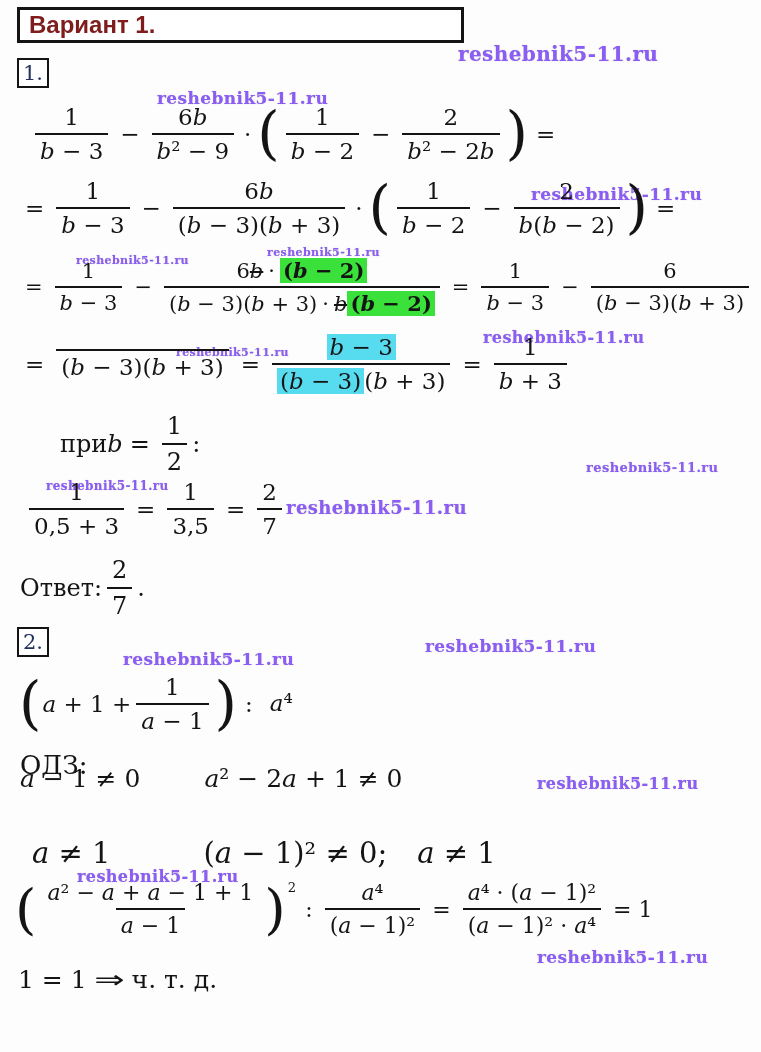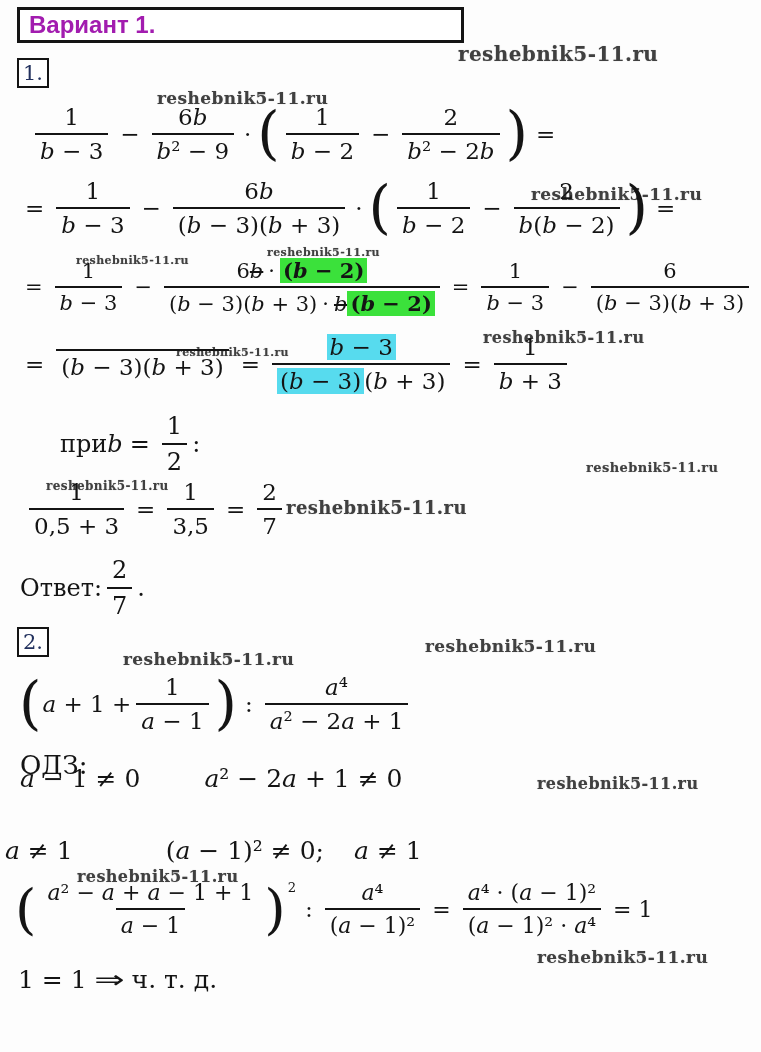--- a/index.html
+++ b/index.html
@@ -9,7 +9,7 @@
       white-space:nowrap;letter-spacing:.4px;z-index:0;text-shadow:0 0 1px #b5b5b5;}
   .variant-box{position:absolute;left:17px;top:7px;width:432px;height:30px;border:3px solid #141414;
       display:flex;align-items:center;padding-left:9px;font-family:"Liberation Sans",sans-serif;
-      font-weight:bold;font-size:24px;color:#a21caf;background:#fff;z-index:1;}
+      font-weight:bold;font-size:24px;color:#7f1d1d;background:#fff;z-index:1;}
   .numbox{position:absolute;width:28px;height:26px;border:2px solid #141414;display:flex;
       align-items:center;justify-content:center;font-size:21px;color:#22315e;background:#fff;z-index:1;}
   .mrow{position:absolute;display:flex;align-items:center;font-size:23px;white-space:nowrap;z-index:1;}

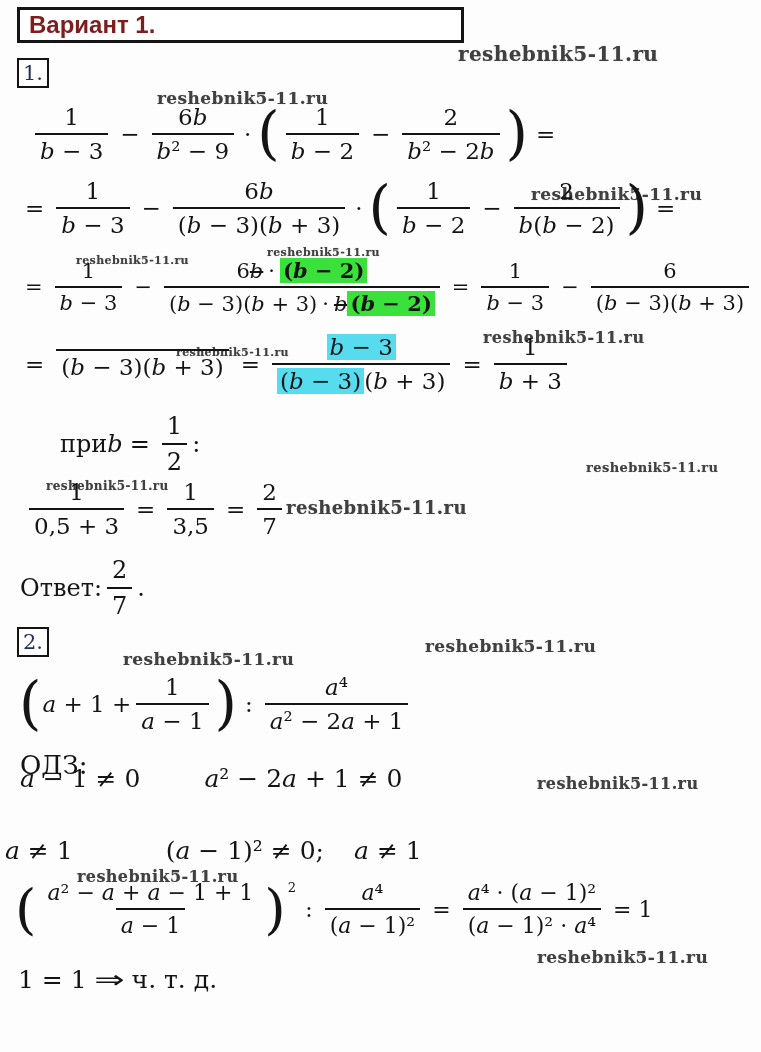--- a/index.html
+++ b/index.html
@@ -5,7 +5,7 @@
   html,body{margin:0;padding:0;}
   body{width:761px;height:1052px;background:#fdfdfd;position:relative;overflow:hidden;
        font-family:"DejaVu Serif",serif;color:#141414;}
-  .wm{position:absolute;color:#404040;font-family:"DejaVu Serif",serif;font-weight:bold;
+  .wm{position:absolute;color:#8b5cf6;font-family:"DejaVu Serif",serif;font-weight:bold;
       white-space:nowrap;letter-spacing:.4px;z-index:0;text-shadow:0 0 1px #b5b5b5;}
   .variant-box{position:absolute;left:17px;top:7px;width:432px;height:30px;border:3px solid #141414;
       display:flex;align-items:center;padding-left:9px;font-family:"Liberation Sans",sans-serif;

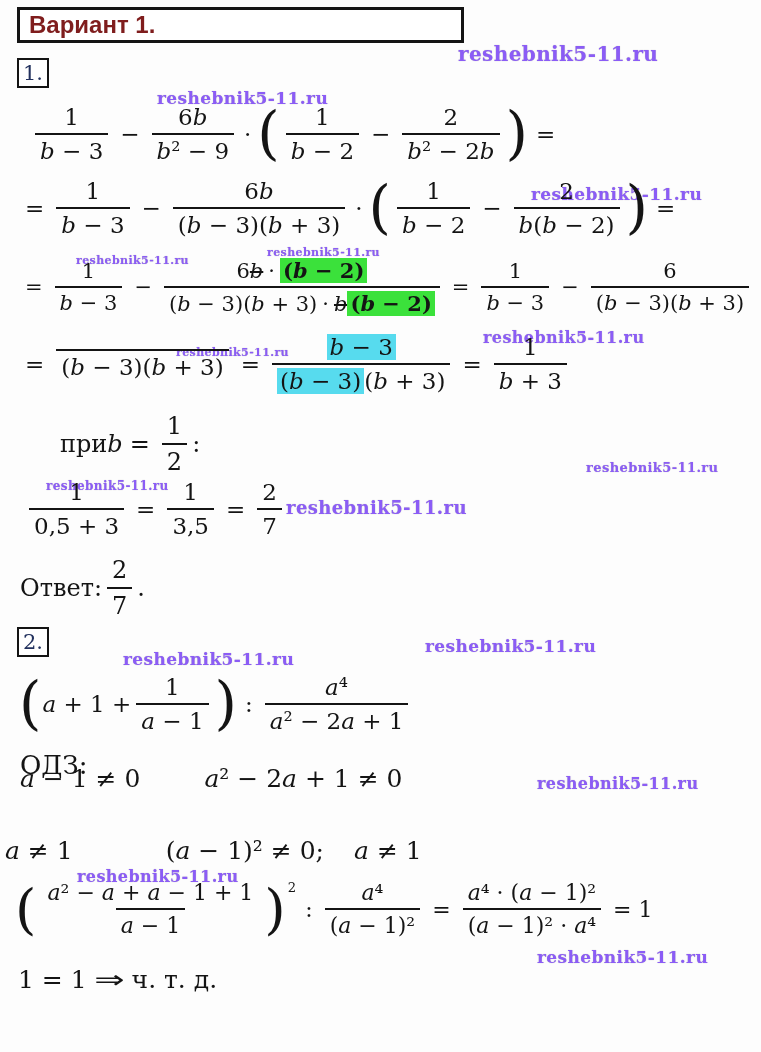--- a/index.html
+++ b/index.html
@@ -203,7 +203,6 @@
   <span class="op">:</span>
   <span class="frac">
     <span class="num"><i>a</i>⁴</span>
-    <span class="den"><i>a</i>² − 2<i>a</i> + 1</span>
   </span>
 </div>
 

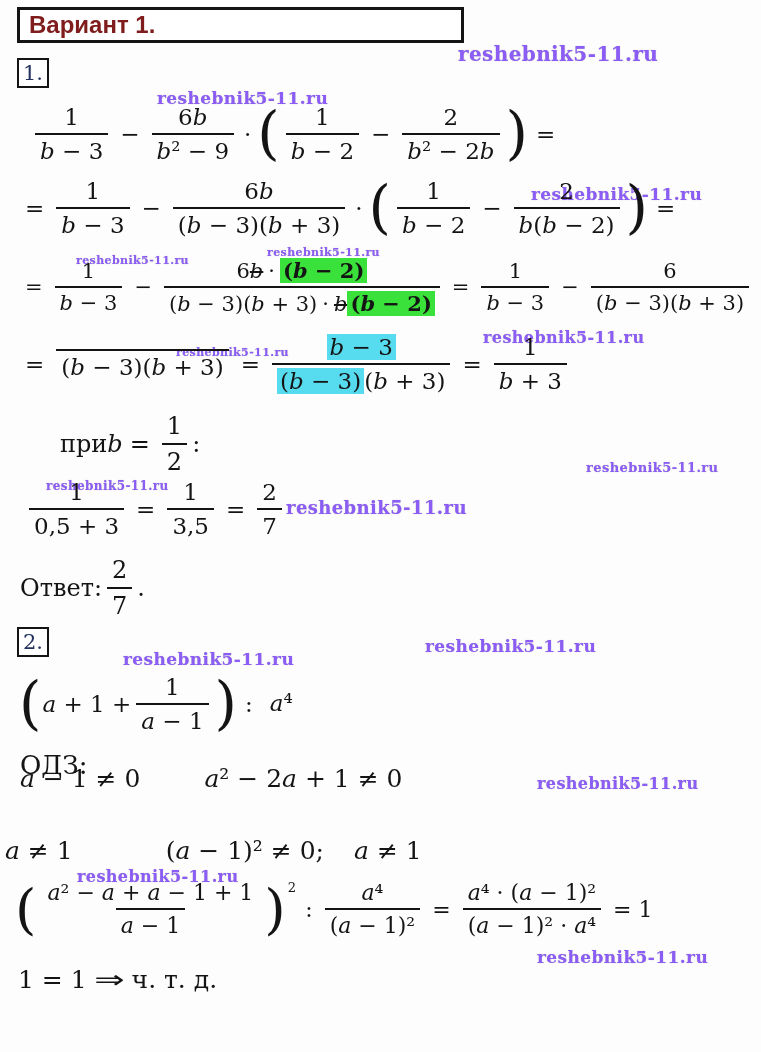--- a/index.html
+++ b/index.html
@@ -213,7 +213,7 @@
   <span><i>a</i> − 1 ≠ 0</span>
   <span style="margin-left:64px;"><i>a</i>² − 2<i>a</i> + 1 ≠ 0</span>
 </div>
-<div class="mrow" style="left:5px;top:836px;font-size:25px;">
+<div class="mrow" style="left:32px;top:836px;font-size:29px;">
   <span><i>a</i> ≠ 1</span>
   <span style="margin-left:93px;">(<i>a</i> − 1)² ≠ 0;</span>
   <span style="margin-left:30px;"><i>a</i> ≠ 1</span>

